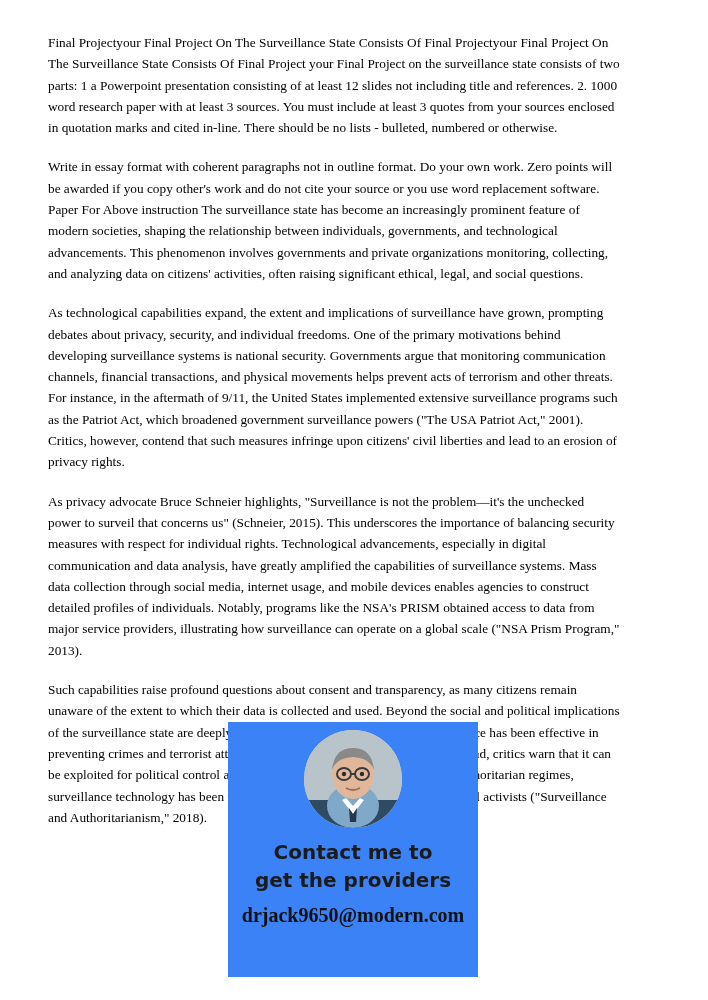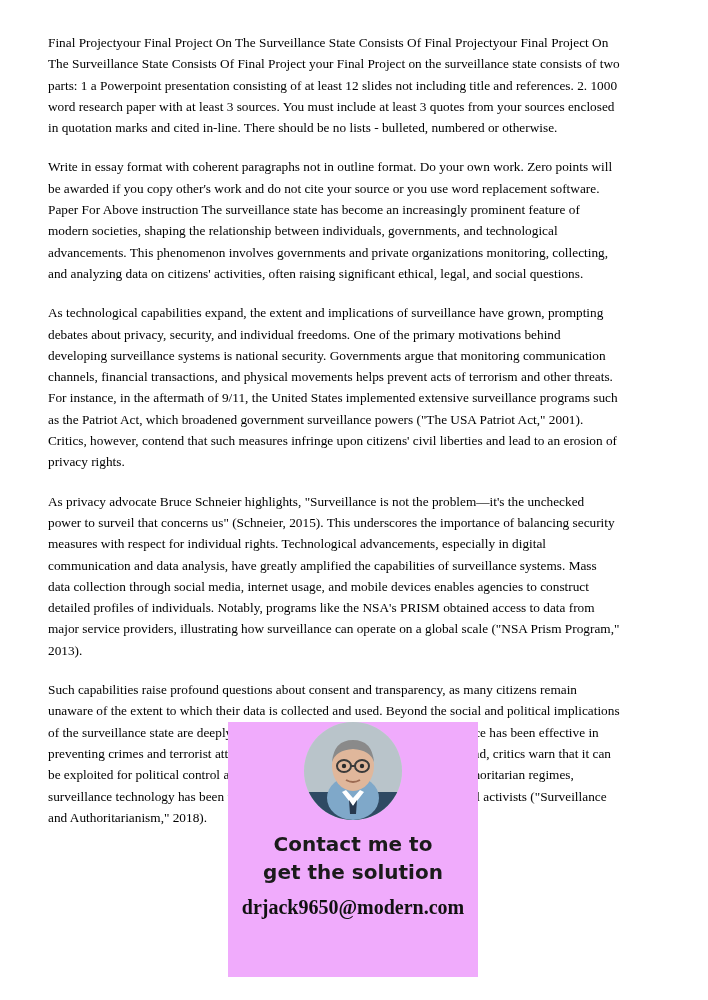--- a/index.html
+++ b/index.html
@@ -39,10 +39,10 @@
     top: 722px;
     width: 250px;
     height: 255px;
-    background: #f0abfc;
+    background: #3b82f6;
     text-align: center;
     box-sizing: border-box;
-    padding-top: 0;
+    padding-top: 8px;
   }
   .overlay-photo {
     width: 98px;

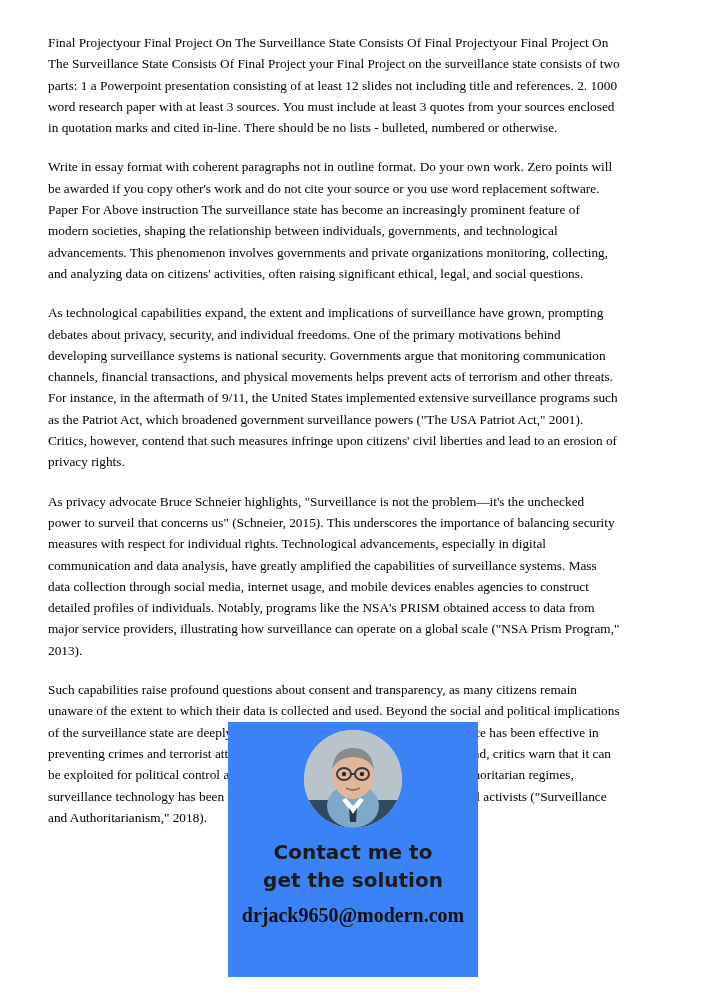--- a/index.html
+++ b/index.html
@@ -112,7 +112,7 @@
       </svg>
     </div>
     <div class="overlay-line">Contact me to</div>
-    <div class="overlay-line2">get the solution</div>
+    <div class="overlay-line2">get the providers</div>
     <div class="overlay-email">drjack9650@modern.com</div>
   </div>
 

